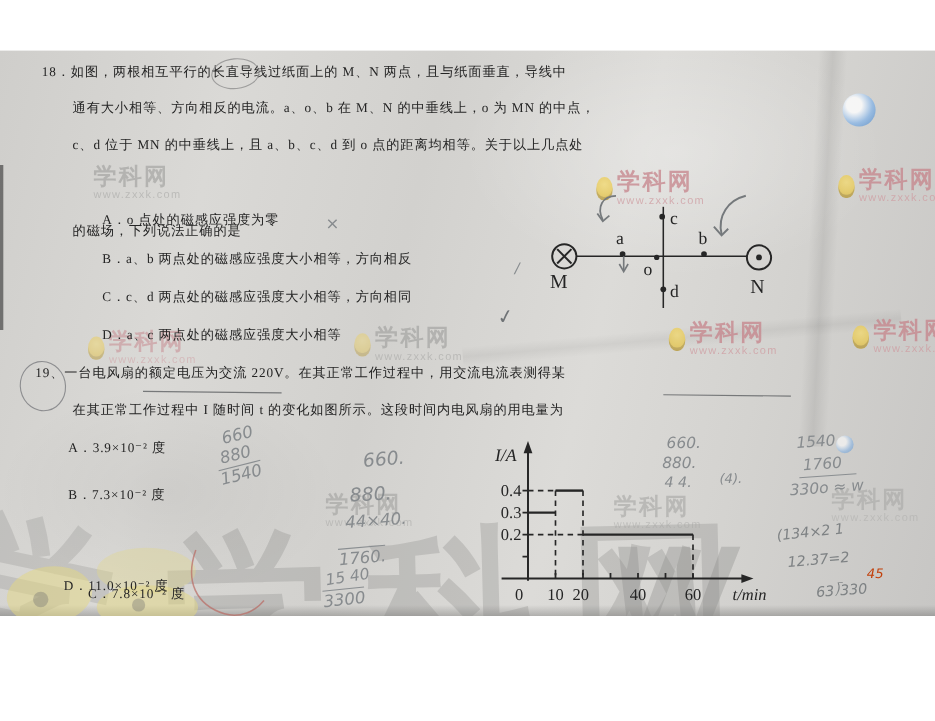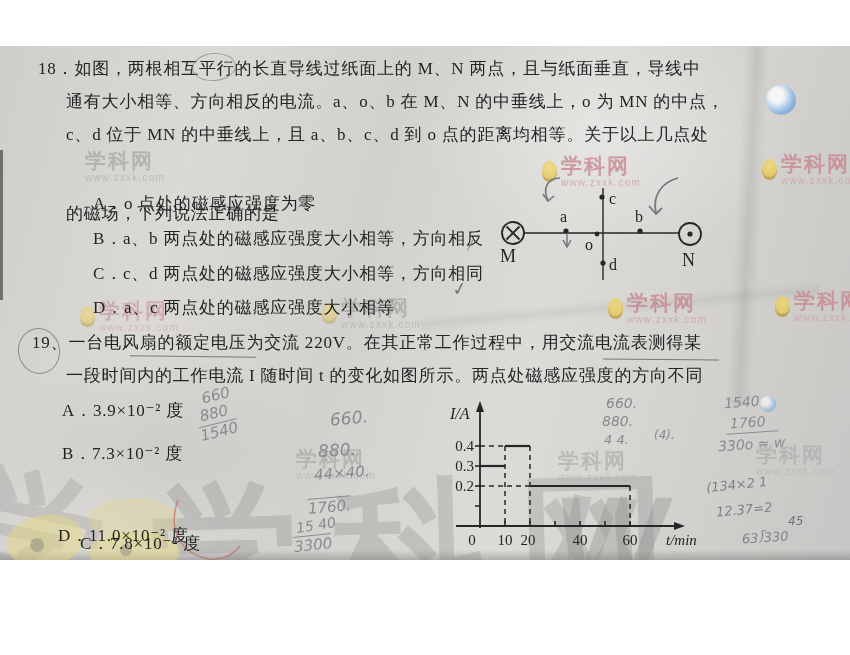--- a/index.html
+++ b/index.html
@@ -19,7 +19,7 @@
   .edge-line{position:absolute;left:0;top:104px;width:3px;height:150px;background:#3c3c3c;opacity:.65;}
 
   
-  .pt{position:absolute;white-space:nowrap;color:#242424;font-size:17px;letter-spacing:.8px;}
+  .pt{position:absolute;white-space:nowrap;color:#242424;font-size:12px;letter-spacing:.8px;}
 
   
   .hw{position:absolute;white-space:nowrap;color:#878b8e;

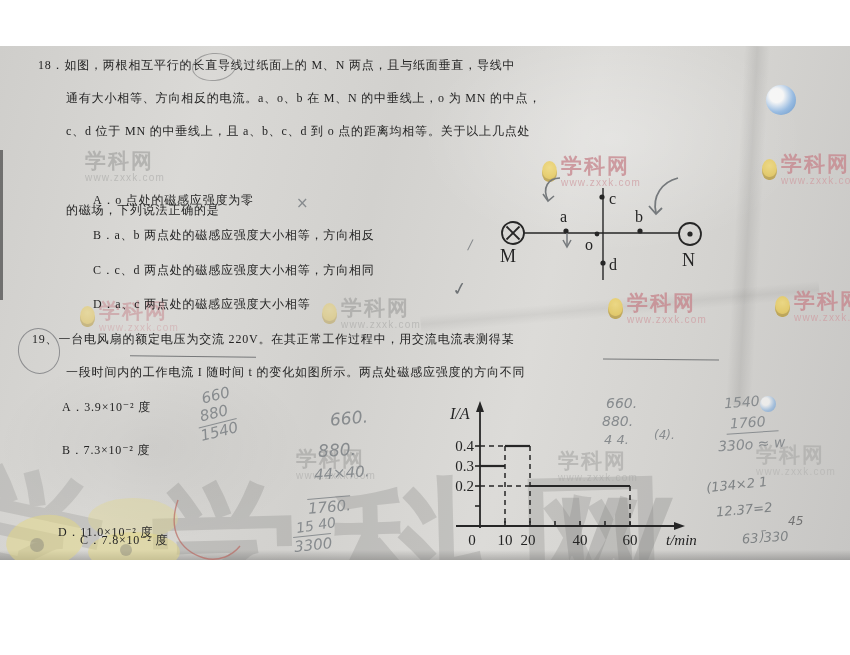--- a/index.html
+++ b/index.html
@@ -204,7 +204,7 @@
 
   <div class="oval" style="left:18px;top:328px;width:40px;height:44px;transform:rotate(-12deg);border-color:#74767a;"></div>
   <div class="pt" style="left:32px;top:331px;">19、一台电风扇的额定电压为交流 220V。在其正常工作过程中，用交流电流表测得某</div>
-  <div class="pt" style="left:66px;top:364px;">一段时间内的工作电流 I 随时间 t 的变化如图所示。两点处磁感应强度的方向不同</div>
+  <div class="pt" style="left:66px;top:364px;">在其正常工作过程中 I 随时间 t 的变化如图所示。这段时间内电风扇的用电量为</div>
   <div class="uline" style="left:130px;top:356px;width:126px;transform:rotate(.6deg);"></div>
   <div class="uline" style="left:603px;top:359px;width:116px;transform:rotate(.6deg);"></div>
 

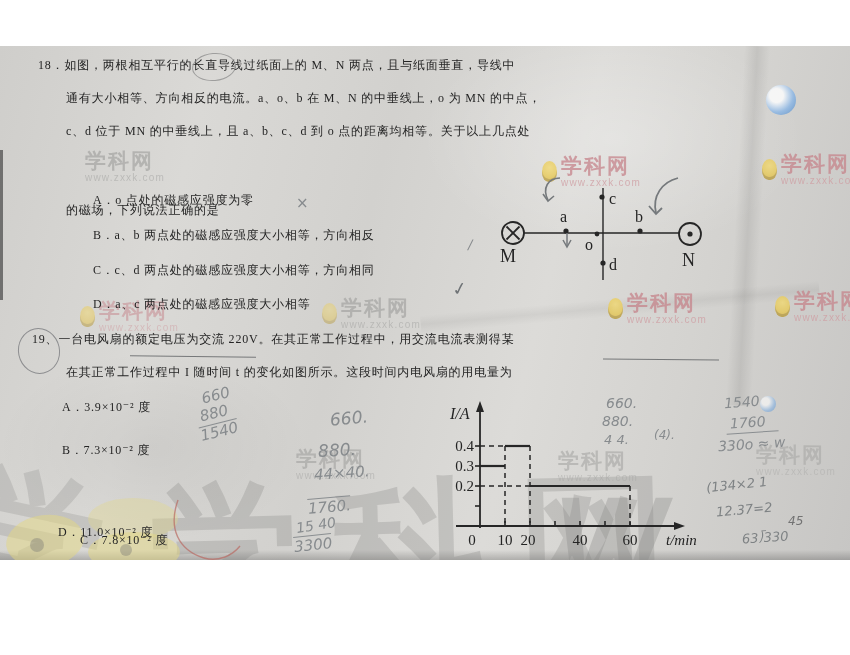--- a/index.html
+++ b/index.html
@@ -277,7 +277,7 @@
 
   <div class="hw" style="left:706px;top:477px;font-size:13px;transform:rotate(-6deg);color:#7e8284;">(134×2 1</div>
   <div class="hw" style="left:716px;top:502px;font-size:13px;transform:rotate(-5deg);color:#7e8284;">12.37=2</div>
-  <div class="hw" style="left:788px;top:514px;font-size:12px;color:#737373;">45</div>
+  <div class="hw" style="left:788px;top:514px;font-size:12px;color:#c2410c;">45</div>
   <div class="hw" style="left:742px;top:530px;font-size:13px;transform:rotate(-4deg);color:#7e8284;">63⟌330</div>
 </div>
 

